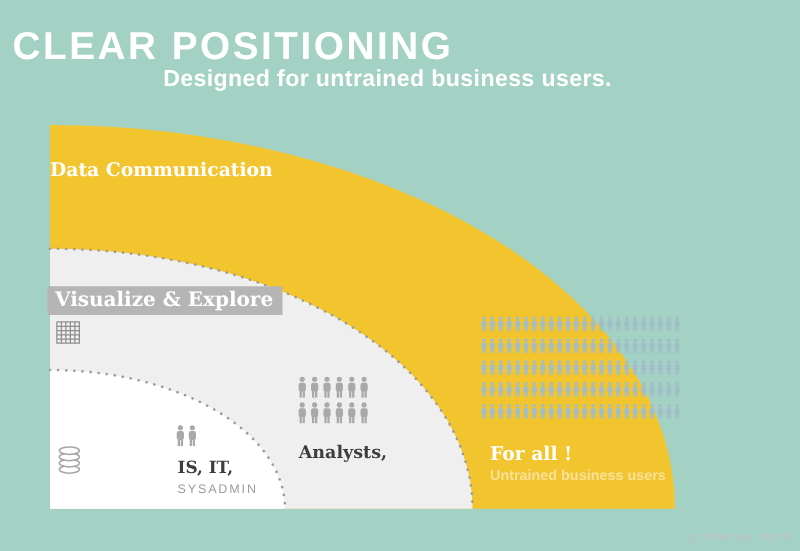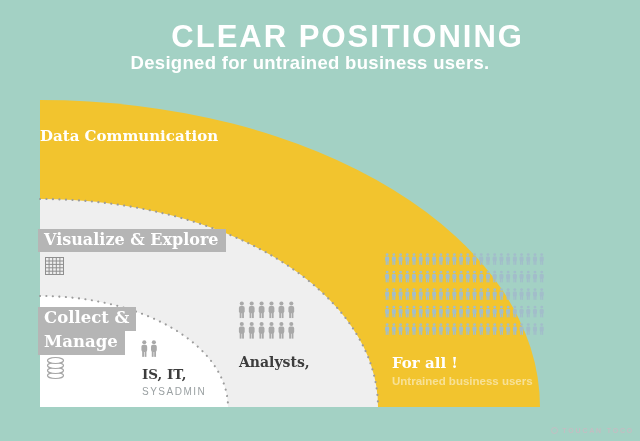--- a/index.html
+++ b/index.html
@@ -19,7 +19,7 @@
   .db{stroke:#a6a6a6;stroke-width:1.2;fill:#ffffff;}
 
   .txt{position:absolute;white-space:nowrap;}
-  .slide-title{left:0;top:19px;width:524px;text-align:right;color:#fff;
+  .slide-title{left:10px;top:19px;width:524px;text-align:left;color:#fff;
     font-size:31px;font-weight:bold;letter-spacing:2px;}
   .slide-subtitle{left:0;top:52px;width:620px;text-align:center;color:#fff;
     font-size:18.5px;font-weight:bold;letter-spacing:0.3px;}

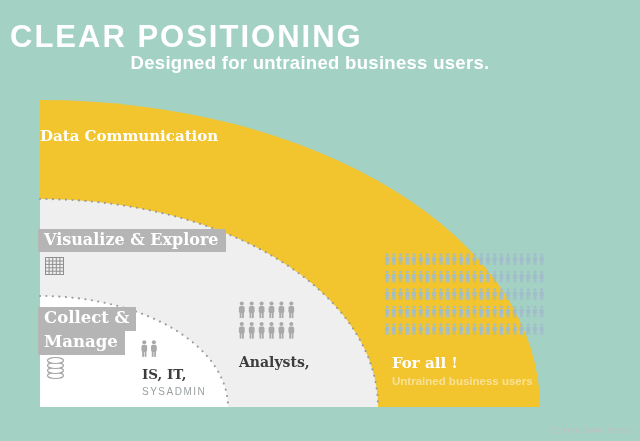--- a/index.html
+++ b/index.html
@@ -229,10 +229,6 @@
     <span class="zone-label">Visualize &amp; Explore</span>
   </div>
 
-  <div class="txt serifb zone-cm">
-    <span class="zone-label">Collect &amp;</span>
-    <span class="zone-label">Manage</span>
-  </div>
 
   <div class="txt serifb grp-title it-title">IS, IT,</div>
   <div class="txt it-sub">SYSADMIN</div>

